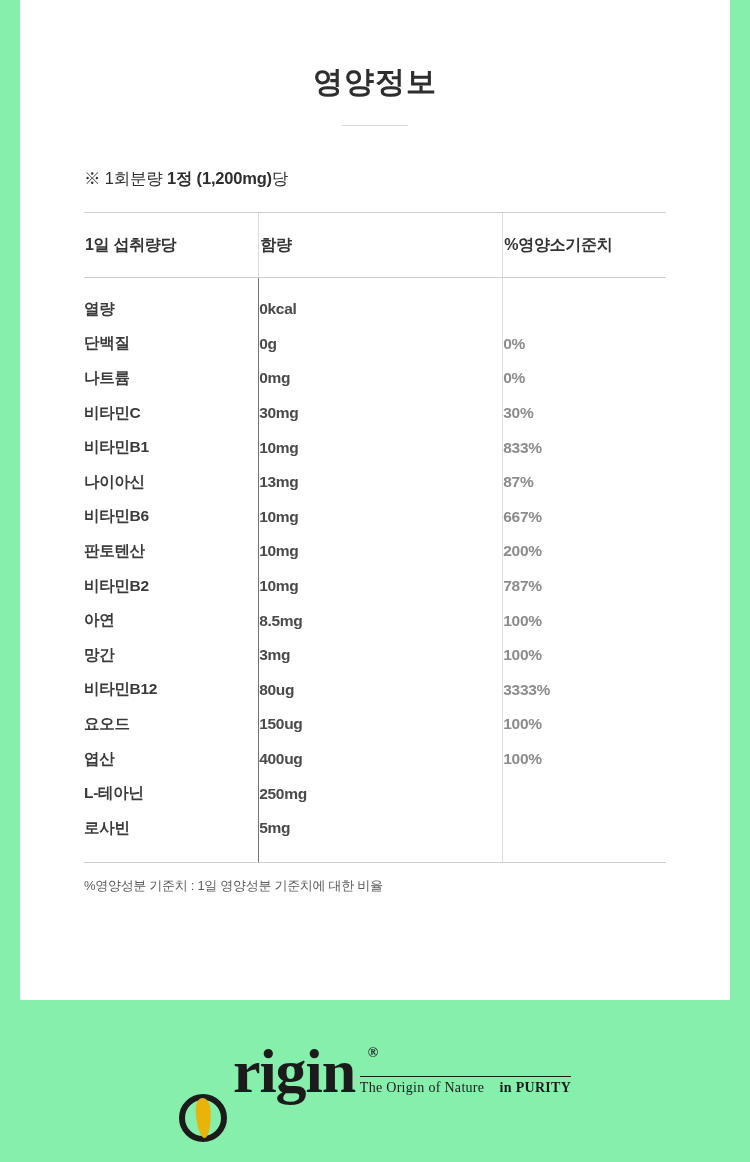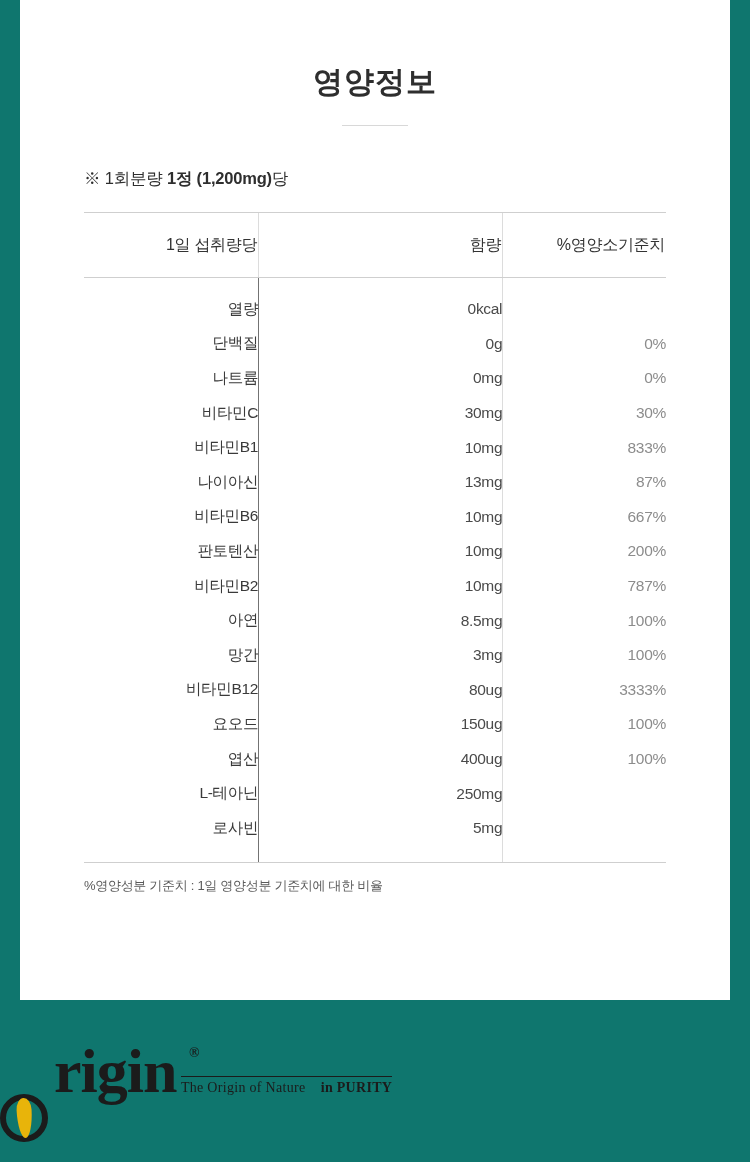--- a/index.html
+++ b/index.html
@@ -18,7 +18,7 @@
     position: relative;
     width: 750px;
     height: 1162px;
-    background: #0f766e;
+    background: #86efac;
   }
   .card {
     position: absolute;

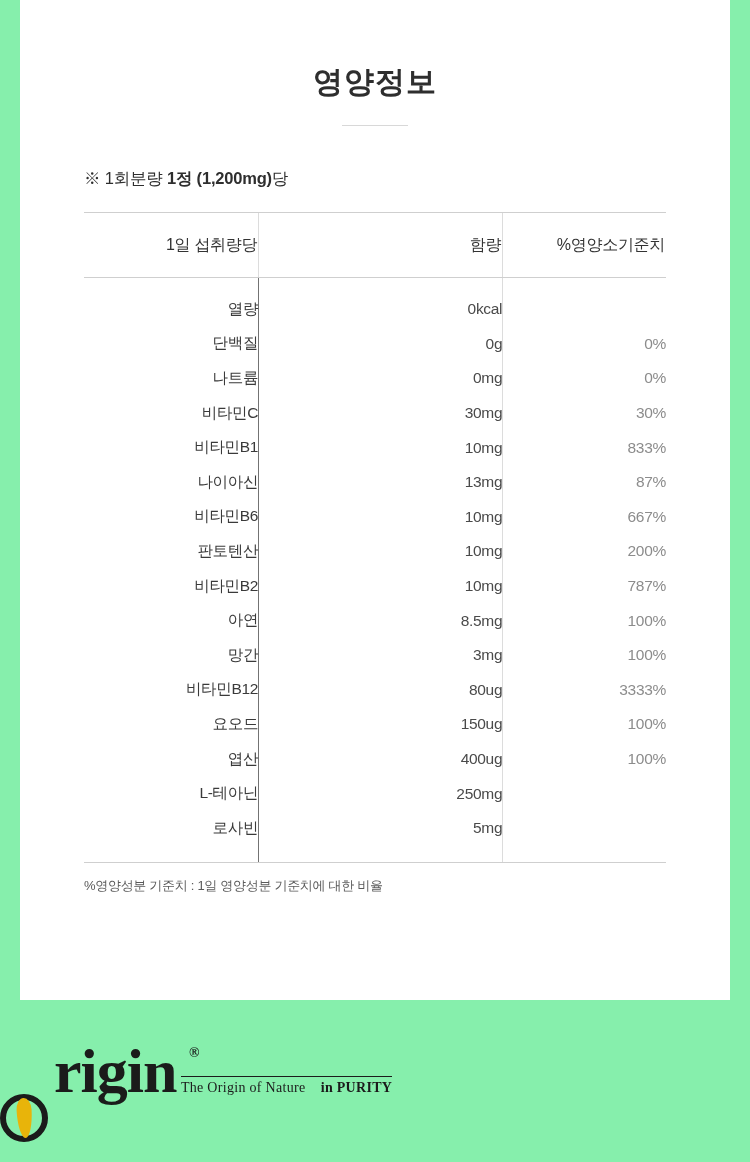--- a/index.html
+++ b/index.html
@@ -63,8 +63,8 @@
   }
   table.nutri th,
   table.nutri td {
-    font-weight: normal;
-    text-align: right;
+    font-weight: bold;
+    text-align: left;
     font-size: 15.5px;
     color: #4a4a4a;
     letter-spacing: -0.3px;

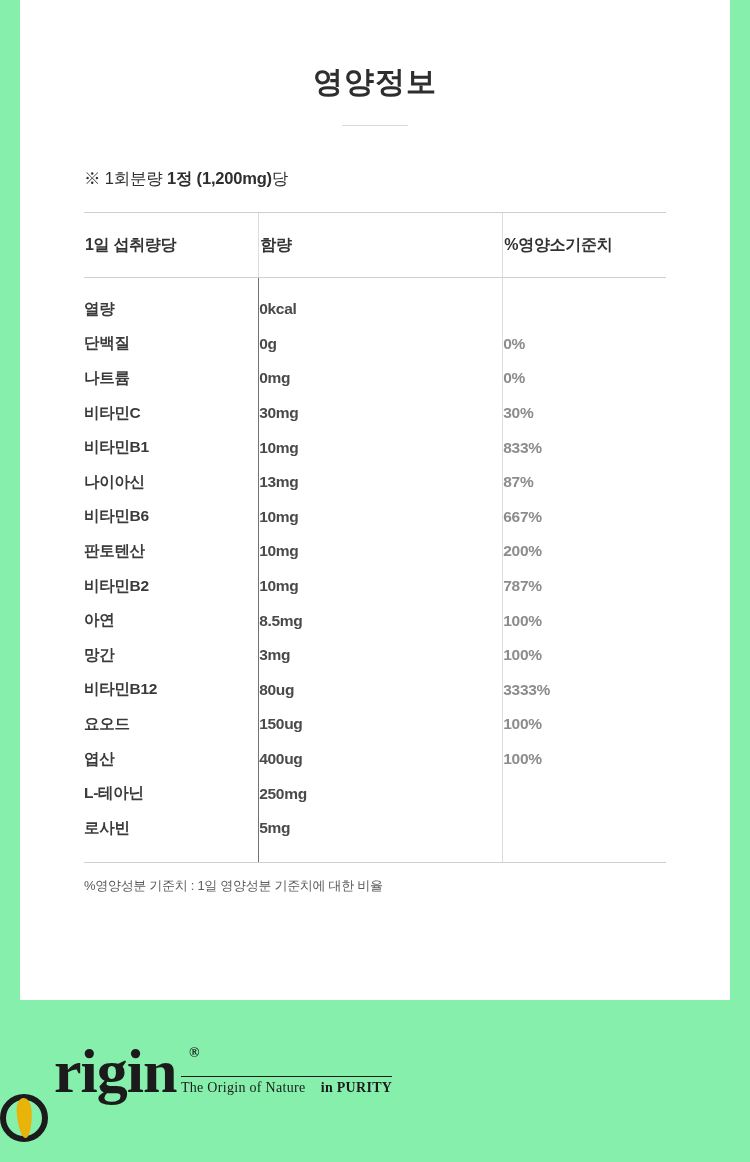--- a/index.html
+++ b/index.html
@@ -110,7 +110,7 @@
     left: 0;
     top: 1040px;
     width: 750px;
-    text-align: left;
+    text-align: center;
   }
   .logo-row {
     display: inline-block;

